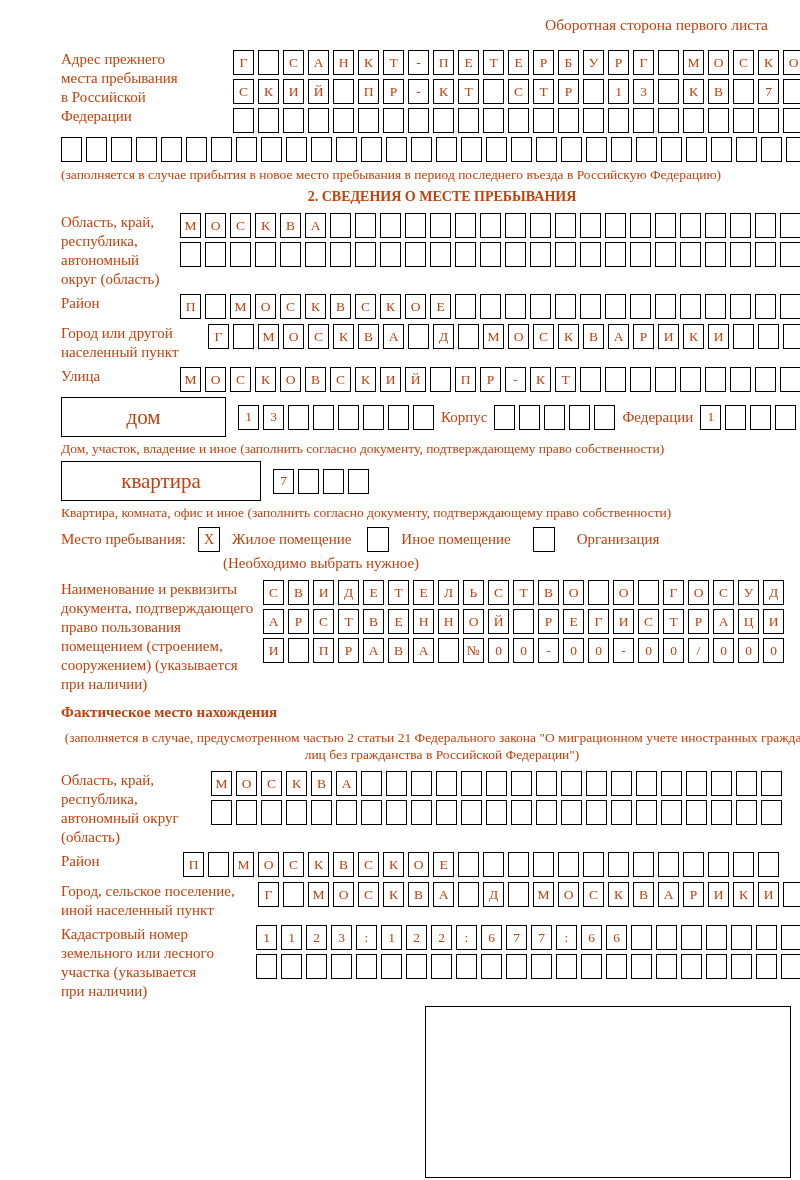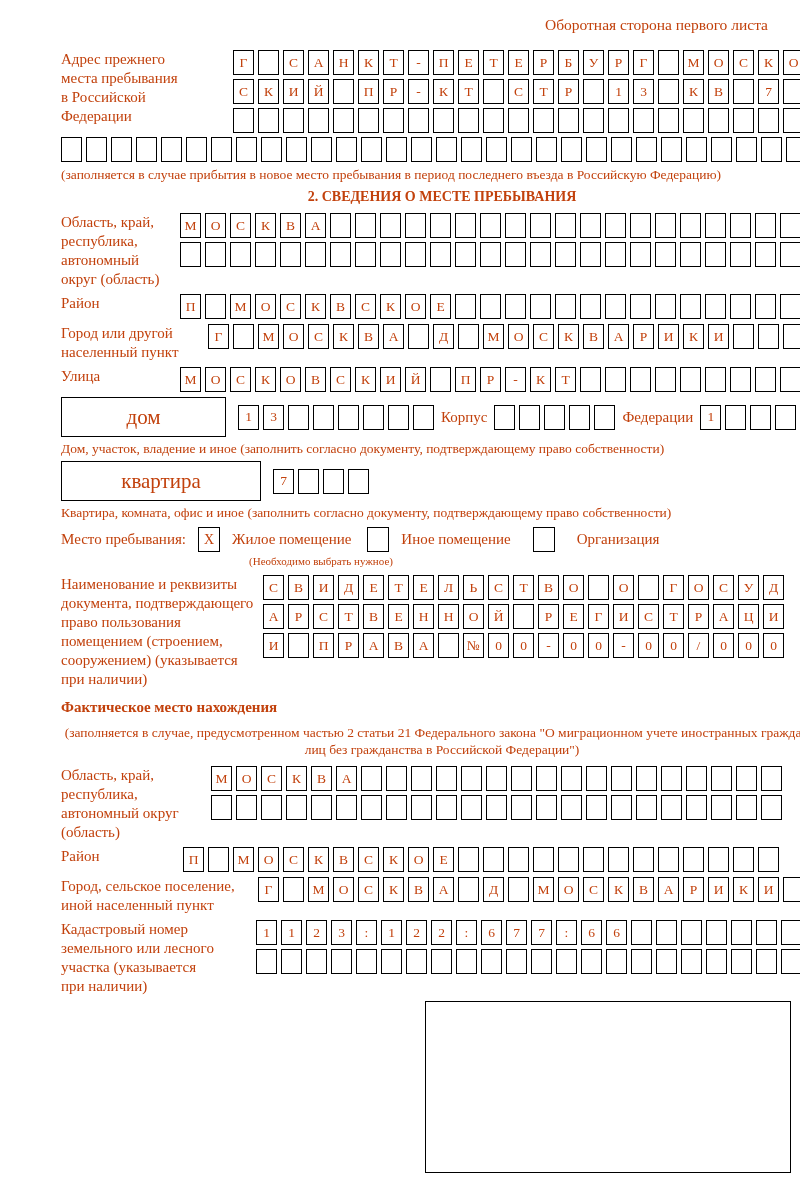--- a/index.html
+++ b/index.html
@@ -39,7 +39,7 @@
     display:flex;align-items:center;justify-content:center;font-size:14px;
     margin:0 12px;flex-shrink:0;
   }
-  .stay-note{width:520px;text-align:center;font-size:11px;margin-bottom:8px;}
+  .stay-note{width:520px;text-align:center;font-size:15px;margin-bottom:8px;}
   .fact-note{font-size:13.5px;line-height:17px;text-align:center;margin-bottom:8px;}
   .stamp-wrap{margin-left:330px;width:450px;margin-top:4px;}
   .stamp-box{width:366px;height:172px;border:1.5px solid #000;box-sizing:border-box;margin-left:34px;background:#fff;}

